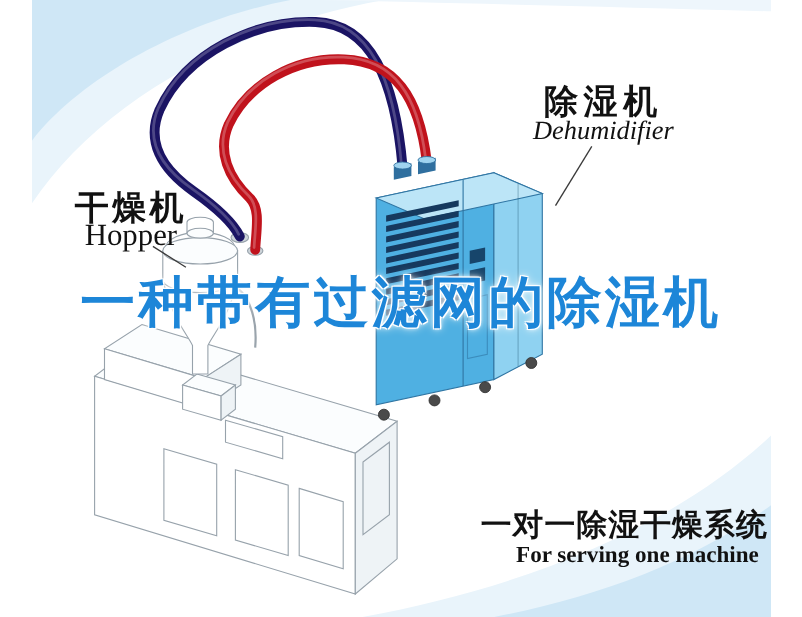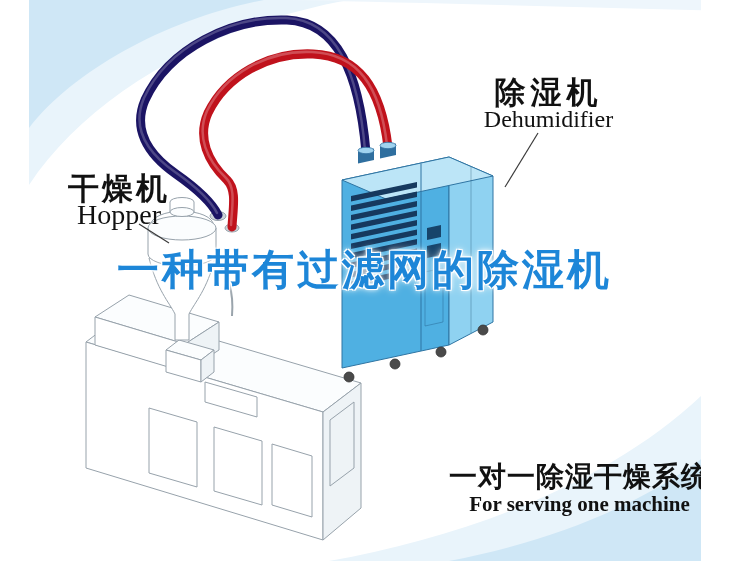--- a/index.html
+++ b/index.html
@@ -22,7 +22,7 @@
   .en  { font-family:"Liberation Serif", serif; }
 
   .lbl-dh-zh { left:430px; top:72px;  width:180px; font-size:31px; letter-spacing:5px; }
-  .lbl-dh-en { left:430px; top:106px; width:180px; font-size:24px; }
+  .lbl-dh-en { left:430px; top:106px; width:180px; font-size:24px;font-style:italic; }
   .lbl-hp-zh { left:28px;  top:168px; width:125px; font-size:31px; letter-spacing:3px; }
   .lbl-hp-en { left:28px;  top:199px; width:125px; font-size:28px; }
 

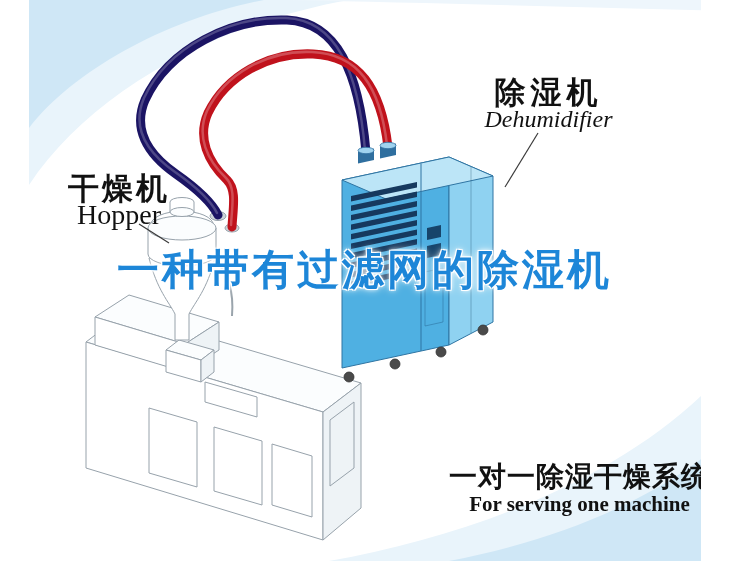--- a/index.html
+++ b/index.html
@@ -30,7 +30,7 @@
     font-family:"Liberation Sans", sans-serif; letter-spacing:3px;
     text-shadow: 1px 1px 0 #fff, -1px -1px 0 #fff, 1px -1px 0 #fff, -1px 1px 0 #fff,
                  0 0 4px #fff, 0 0 9px rgba(255,255,255,.95); }
-  .wm1 { top:242px; font-size:42px; }
+  .wm1 { top:242px; font-size:50px; }
   .wm2 { top:290px; font-size:42px; }
 
   .cap-zh { left:405px; top:458px; width:292px; font-size:28px; letter-spacing:1px; }

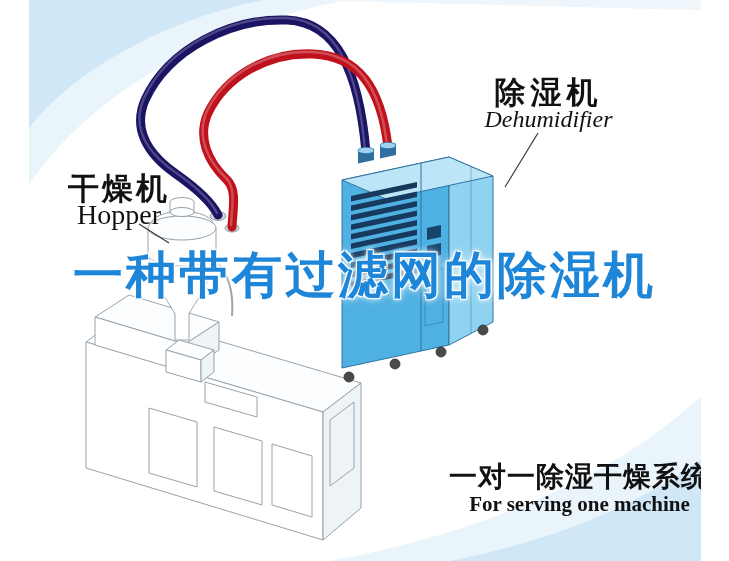--- a/index.html
+++ b/index.html
@@ -33,7 +33,7 @@
   .wm1 { top:242px; font-size:50px; }
   .wm2 { top:290px; font-size:42px; }
 
-  .cap-zh { left:405px; top:458px; width:292px; font-size:28px; letter-spacing:1px; }
+  .cap-zh { left:393px; top:458px; width:292px; font-size:28px; letter-spacing:1px; }
   .cap-en { left:405px; top:492px; width:292px; font-size:21px;font-weight:bold; }
 </style>
 </head>

